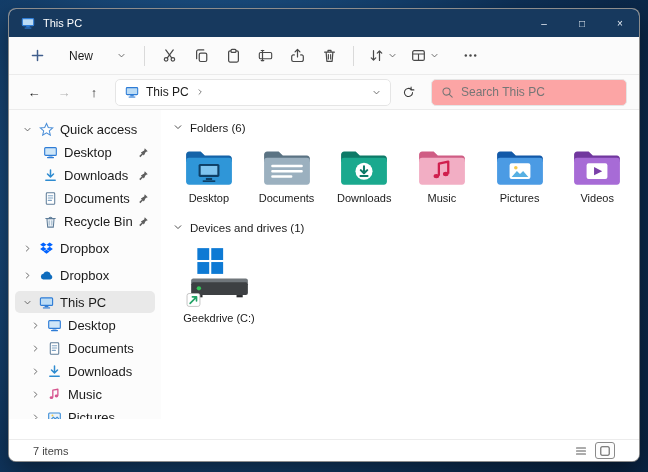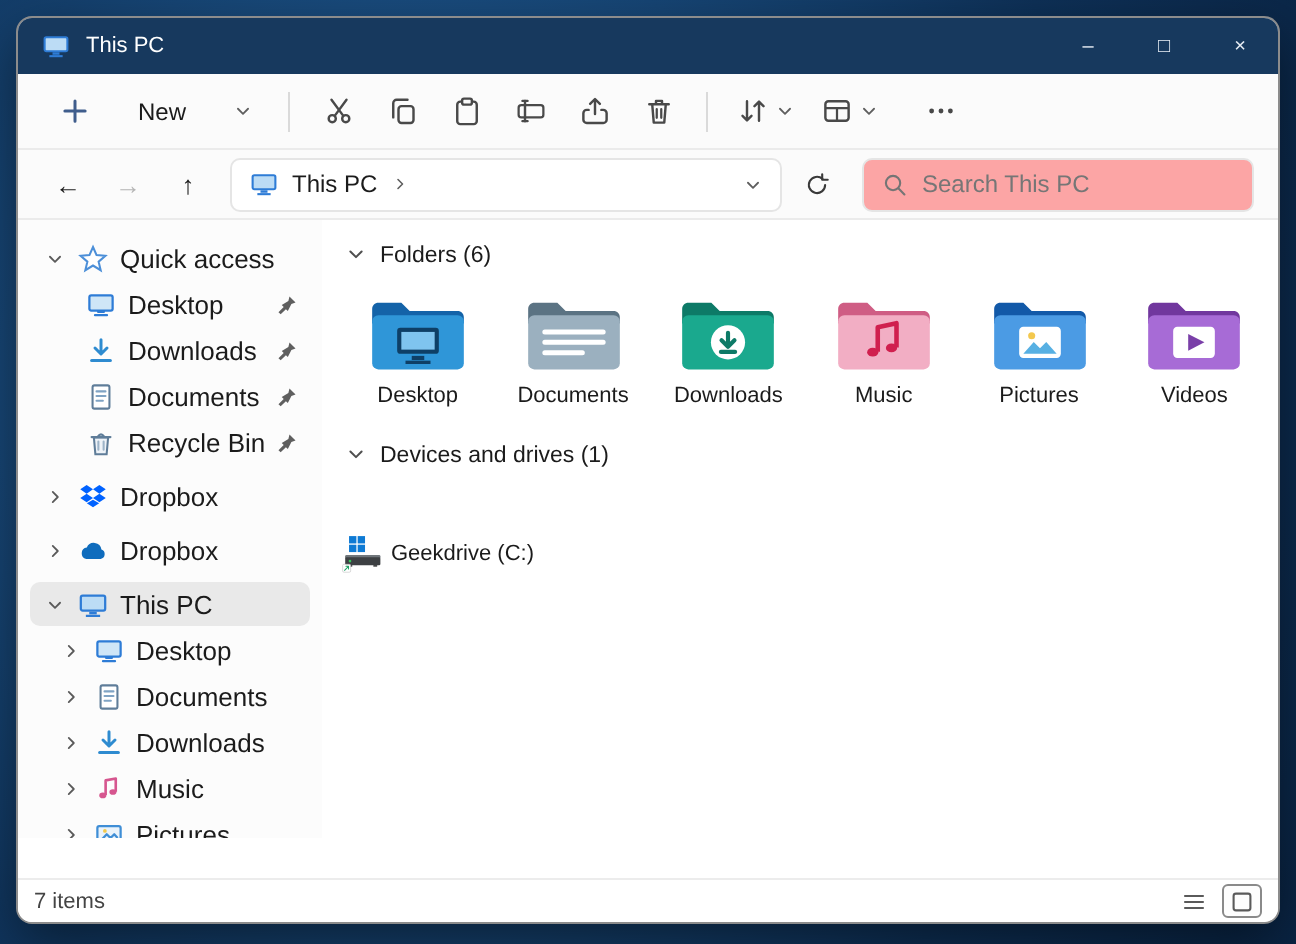--- a/index.html
+++ b/index.html
@@ -91,7 +91,7 @@
     padding: 5px 0 6px; border-radius: 4px; }
   .tile svg.folder-svg { width: 50px; height: 40px; }
   .tile-label { font-size: 11px; color: #1b1b1b; white-space: nowrap; }
-  .drive-tile { width: 96px; display: flex; flex-direction: row; align-items: center; gap: 4px;
+  .drive-tile { width: 96px; display: flex; flex-direction: column; align-items: center; gap: 4px;
     padding: 4px 0 6px; border-radius: 4px; }
   .drive-tile svg.drive-svg { width: 66px; height: 62px; }
 

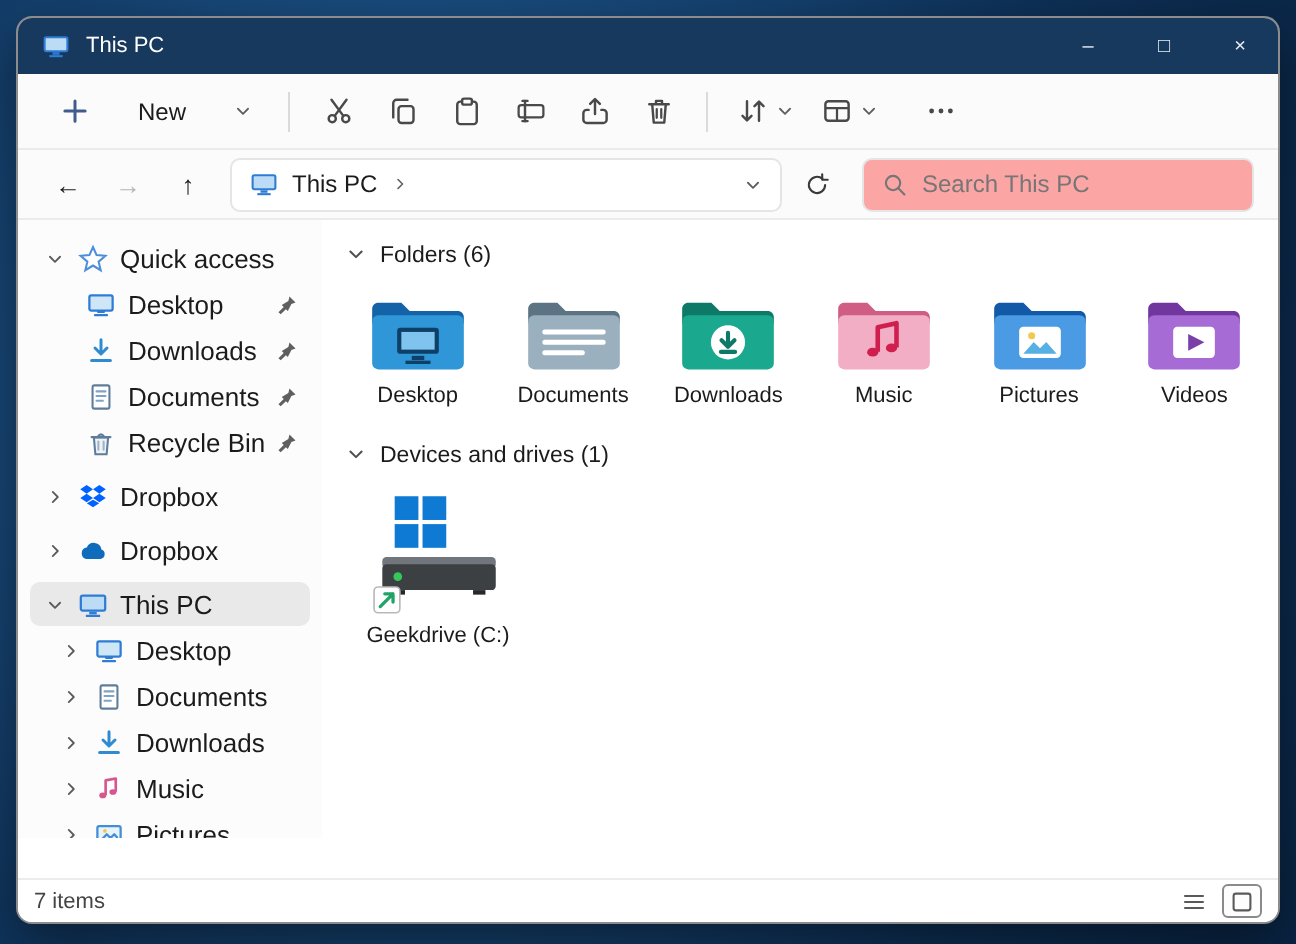--- a/index.html
+++ b/index.html
@@ -97,7 +97,7 @@
 
   
   .statusbar { flex: 0 0 22px; border-top: 1px solid #ececec; background: #ffffff;
-    display: flex; align-items: center; padding: 0 8px; font-size: 11px; color: #444; margin-top: 20px; }
+    display: flex; align-items: center; padding: 0 24px; font-size: 11px; color: #444; margin-top: 20px; }
   .status-right { margin-left: auto; display: flex; gap: 4px; align-items: center; }
   .view-btn { width: 20px; height: 17px; display: flex; align-items: center; justify-content: center;
     color: #5a5a5a; border: 1px solid transparent; border-radius: 3px; }

